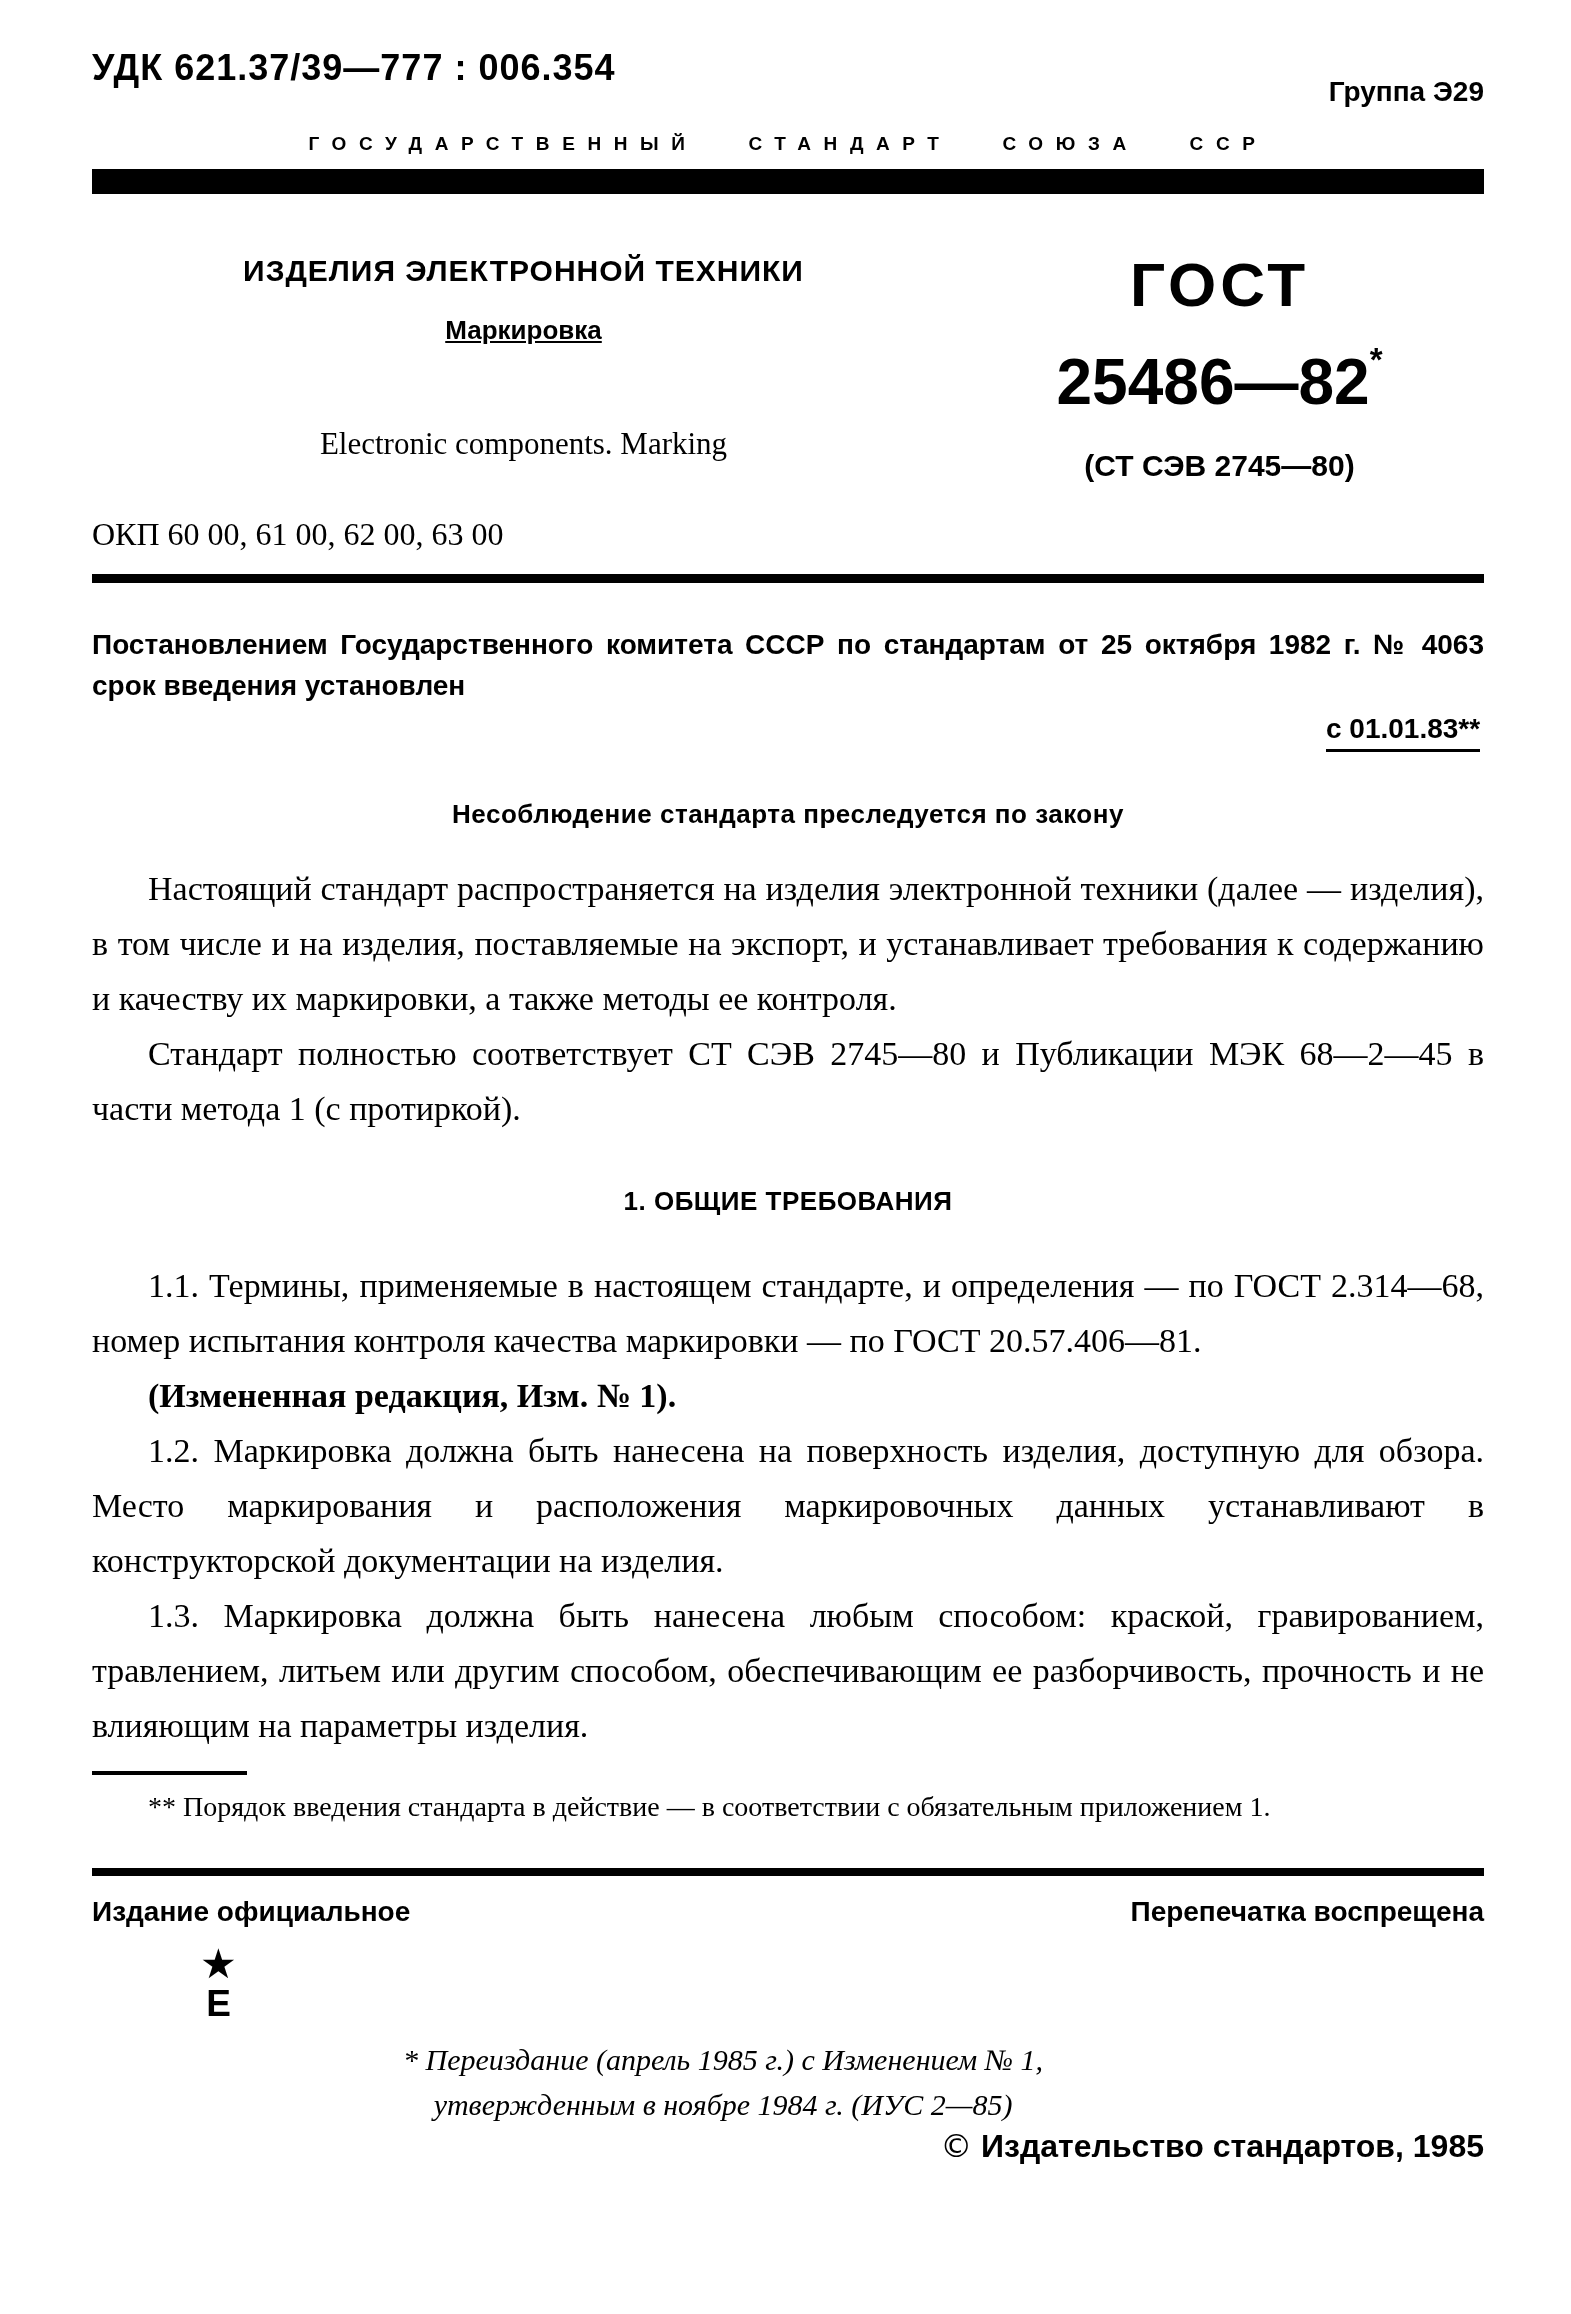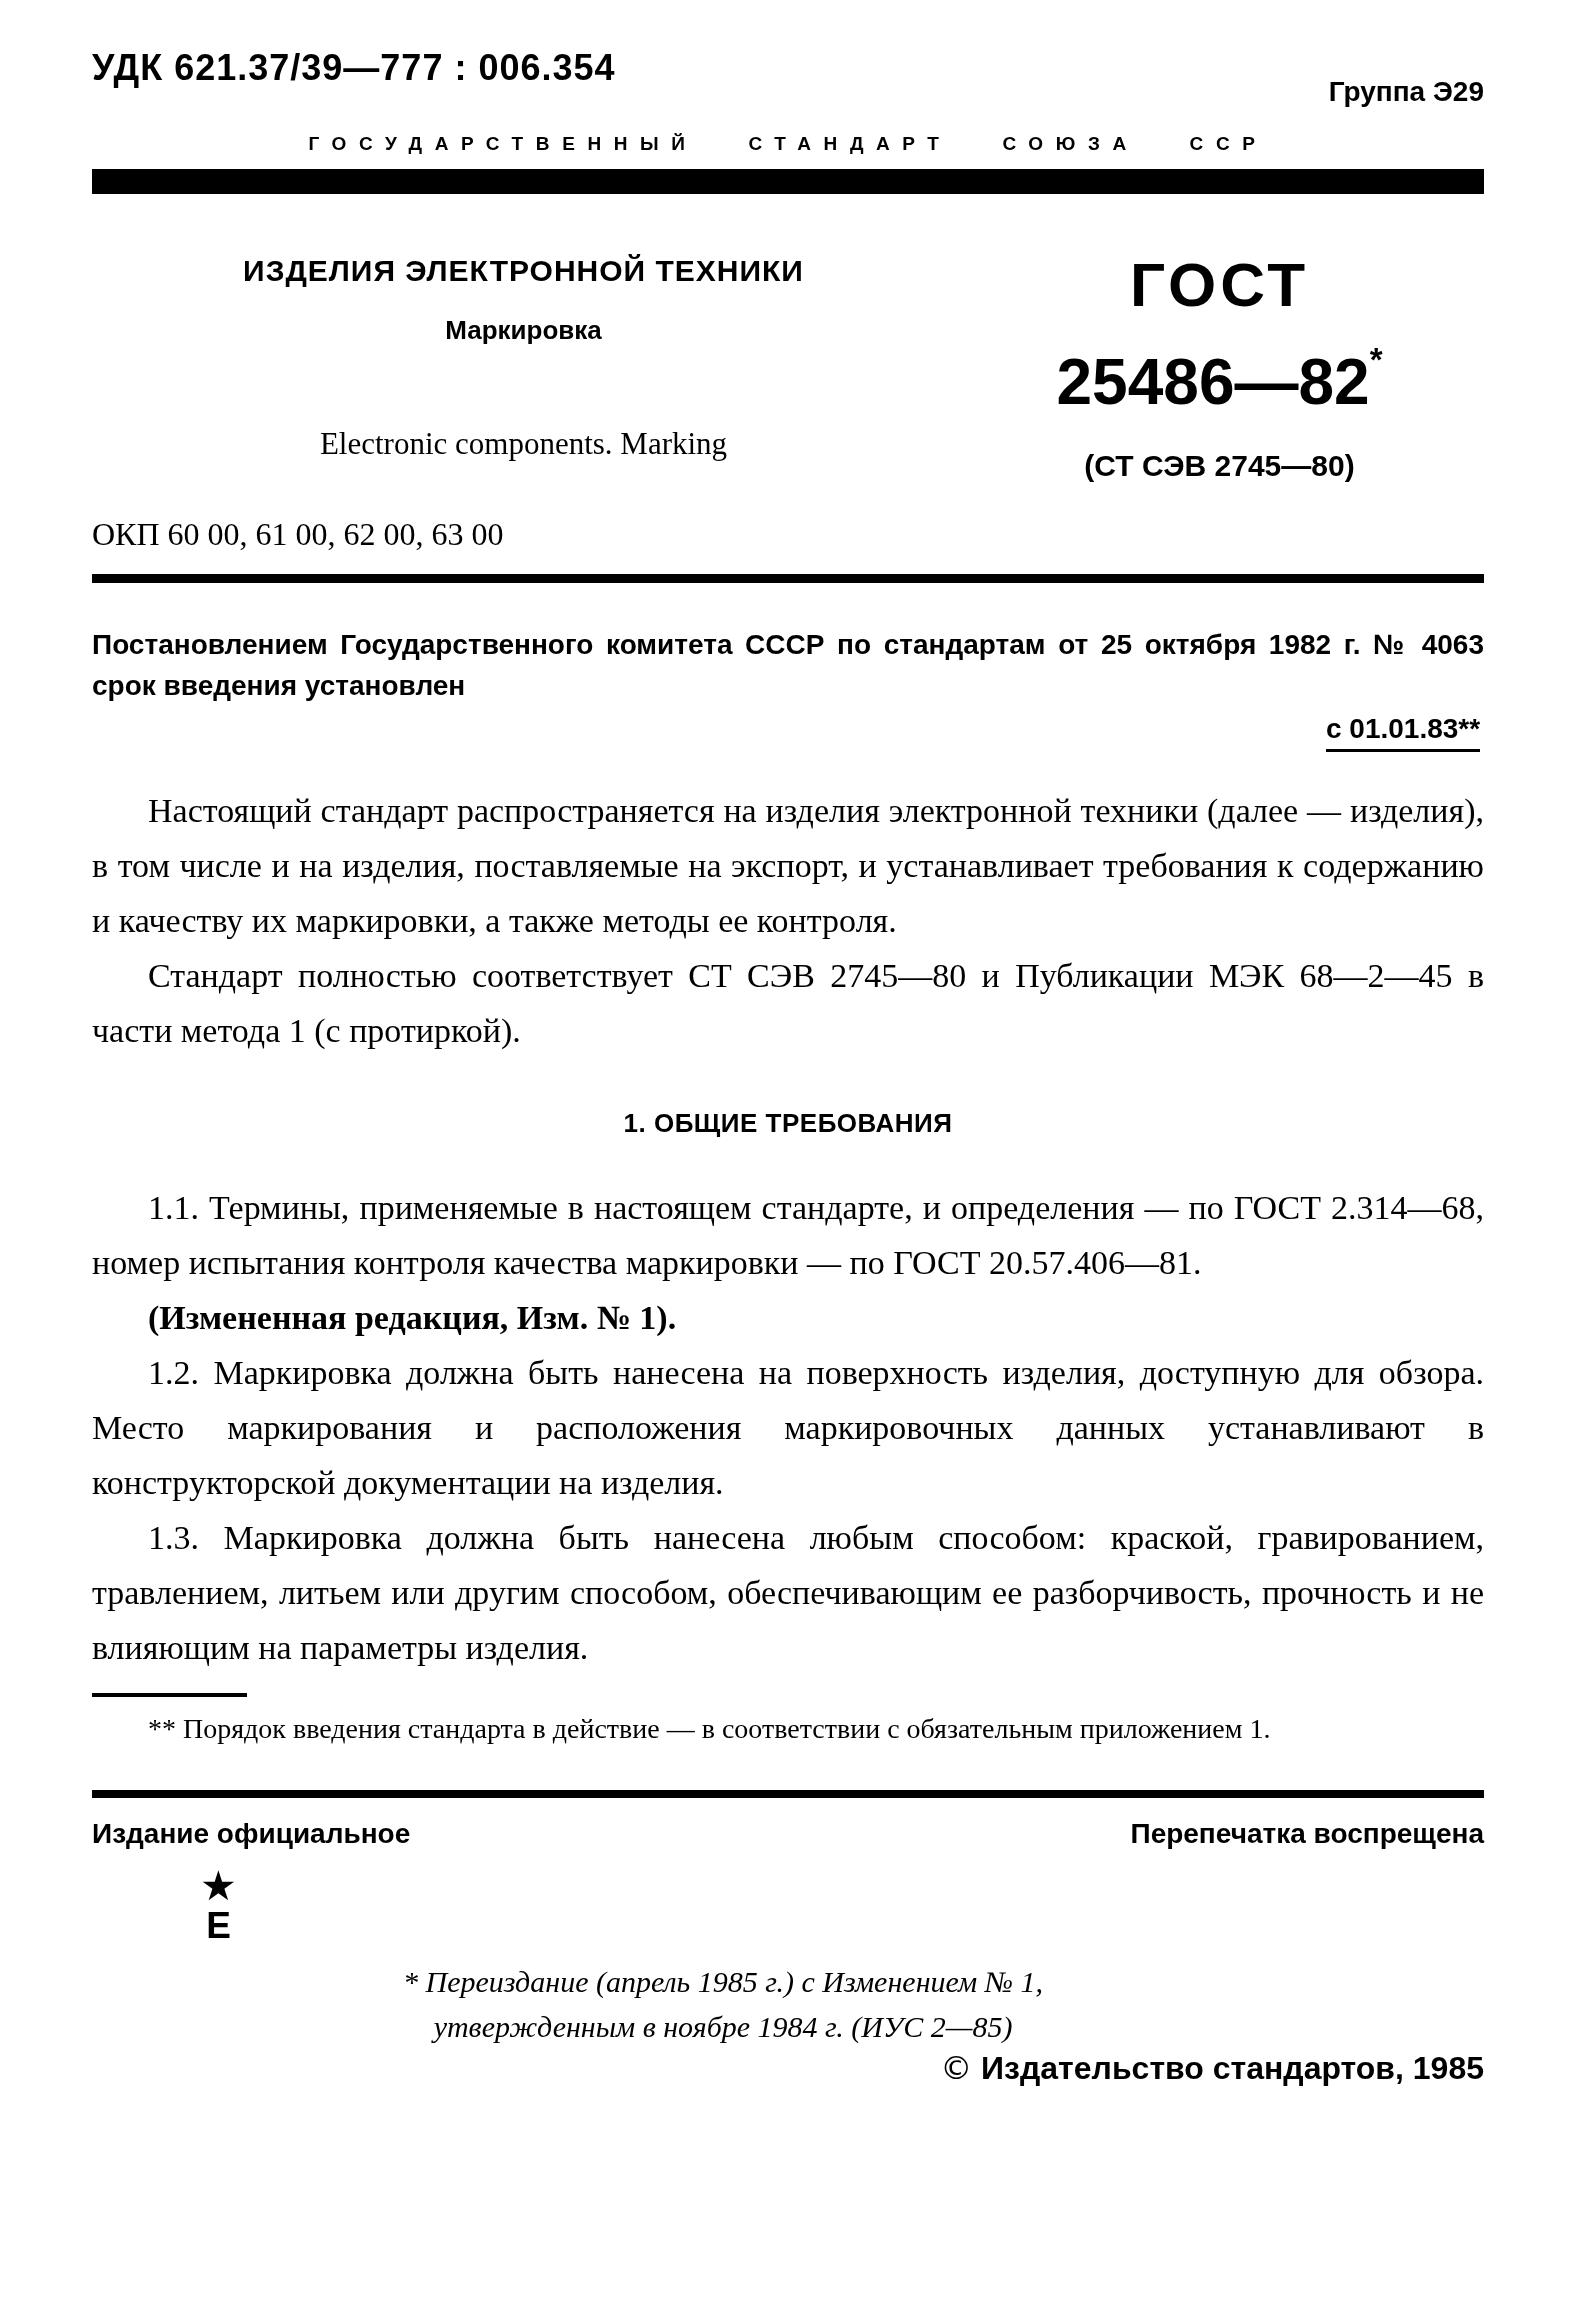--- a/index.html
+++ b/index.html
@@ -38,7 +38,7 @@
   .title-section { display: flex; margin-top: 60px; }
   .title-left { width: 62%; text-align: center; padding: 0 29px; }
   .title-ru { font-weight: bold; font-size: 30px; letter-spacing: 1px; }
-  .subtitle-ru { font-weight: bold; font-size: 26px; margin-top: 27px; }
+  .subtitle-ru { font-weight: bold; font-size: 26px; margin-top: 27px; text-decoration: underline; }
   .title-en { font-size: 31px; margin-top: 80px; }
   .title-right { width: 38%; text-align: center; }
   .gost-label { font-weight: bold; font-size: 62px; letter-spacing: 3.9px; line-height: 1; }

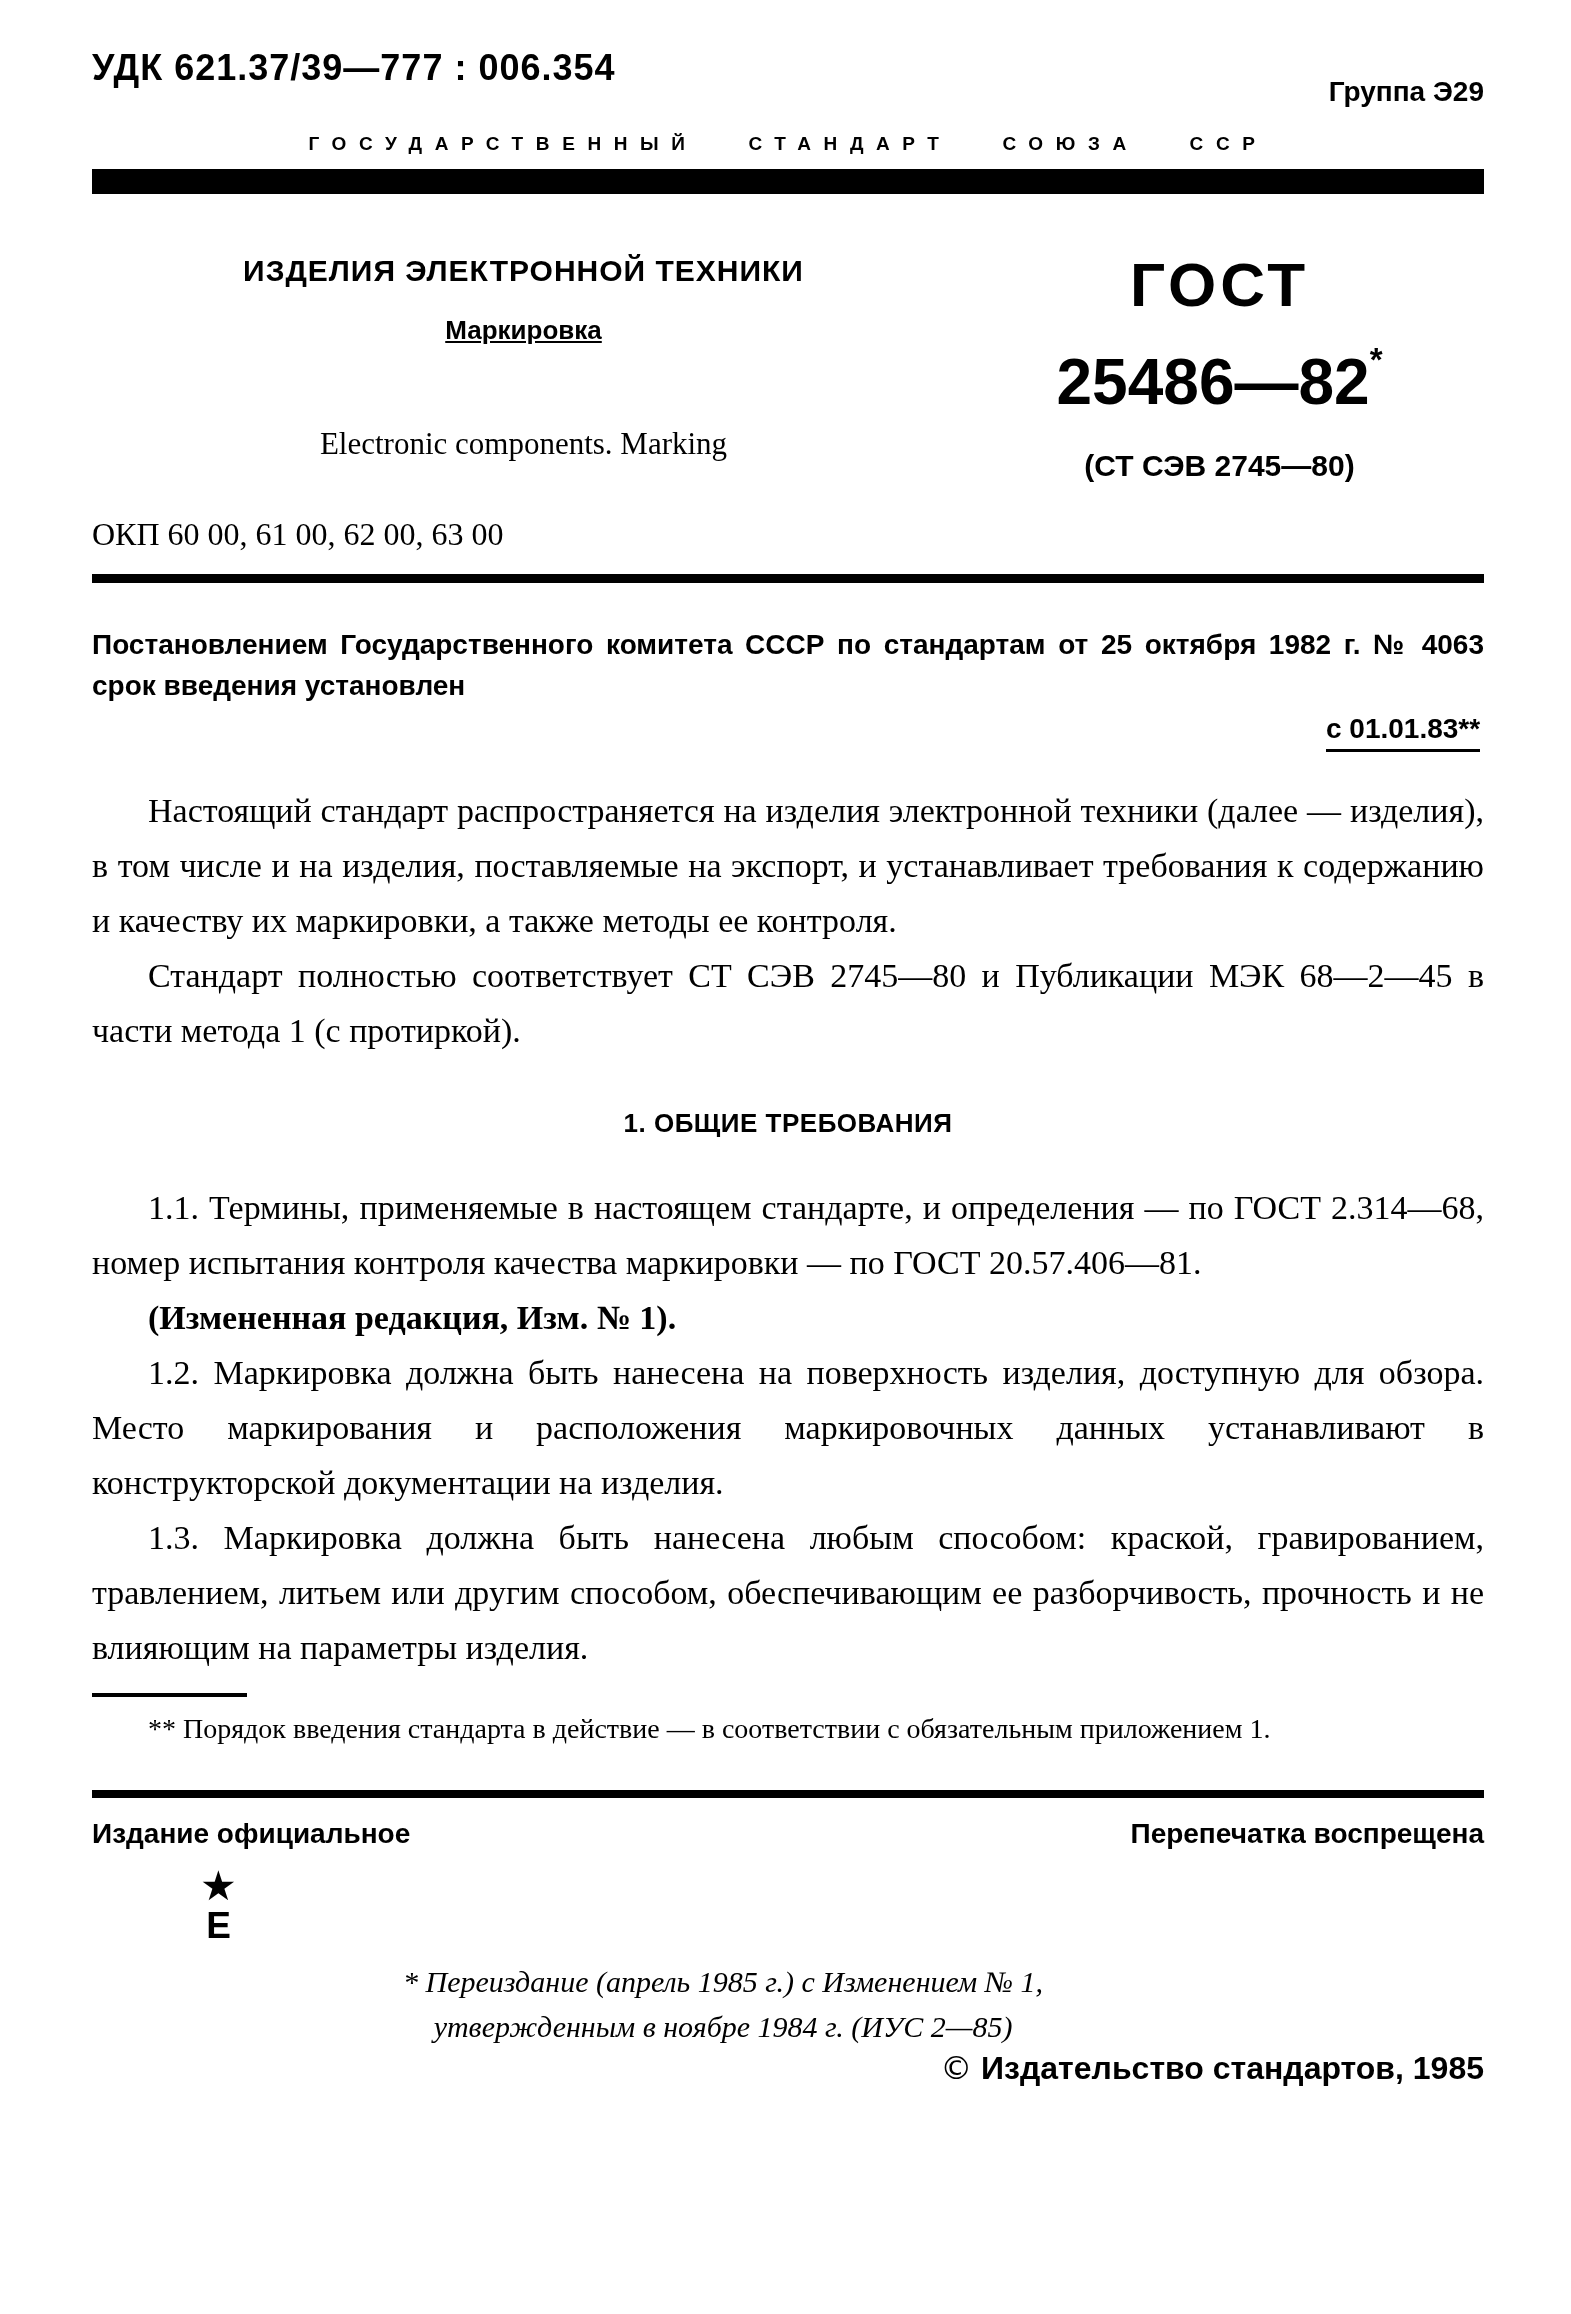--- a/index.html
+++ b/index.html
@@ -111,6 +111,7 @@
   <div class="date-line">
     <span class="date sans">с 01.01.83**</span>
   </div>
+  <div class="law sans">Несоблюдение стандарта преследуется по закону</div>
 
   <div class="body-text">
     <p>Настоящий стандарт распространяется на изделия электронной техники (далее — изделия), в том числе и на изделия, поставляемые на экспорт, и устанавливает требования к содержанию и качеству их маркировки, а также методы ее контроля.</p>

